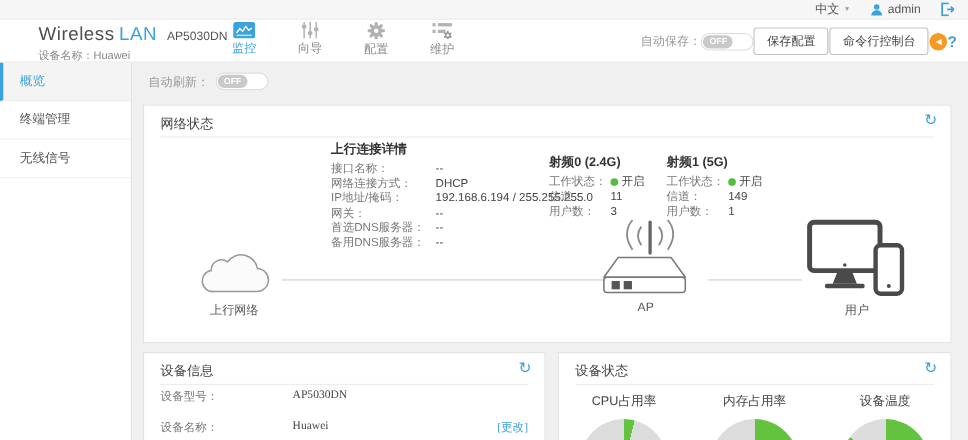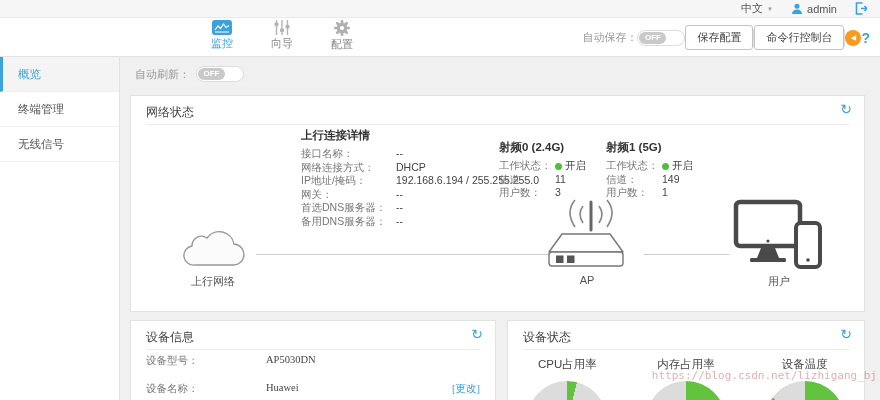--- a/index.html
+++ b/index.html
@@ -125,6 +125,14 @@
   </div>
 
   <div class="header">
+    <div class="brand">
+      <div class="brand-line1">
+        <span>Wireless</span><span class="brand-lan">LAN</span><span class="brand-model">AP5030DN</span>
+      </div>
+      <div class="brand-line2">
+        <span>设备名称：</span><span>Huawei</span>
+      </div>
+    </div>
 
     <div class="nav">
       <div class="nav-item active">

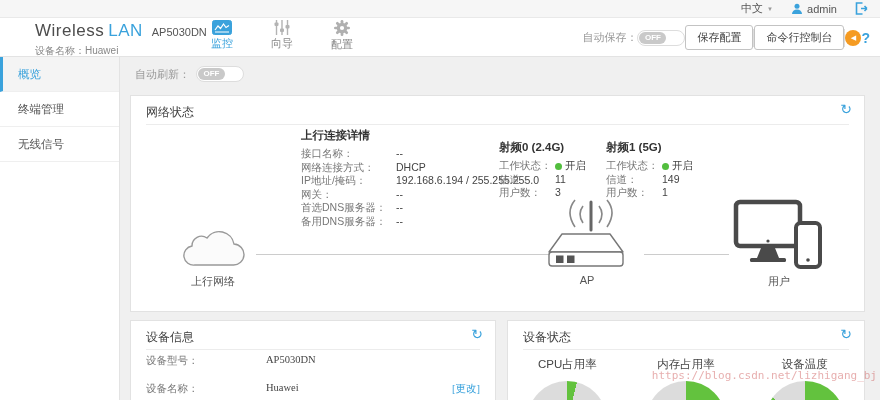--- a/index.html
+++ b/index.html
@@ -170,6 +170,24 @@
           <circle cx="10" cy="10" r="2.6" fill="#fff"></circle>
         </svg>
         <span class="nlabel">配置</span>
+      </div>
+      <div class="nav-item">
+        <svg width="18" height="16" viewBox="0 0 18 16">
+          <g fill="#b3b3b3">
+            <rect x="0" y="1" width="3" height="3"></rect>
+              <rect x="5" y="1" width="13" height="3"></rect>
+            <rect x="0" y="7" width="3" height="3"></rect>
+              <rect x="5" y="7" width="7" height="3"></rect>
+          </g>
+          <g fill="#9c9c9c">
+            <rect x="13.2" y="8" width="1.8" height="8" rx="0.9"></rect>
+            <rect x="13.2" y="8" width="1.8" height="8" rx="0.9" transform="rotate(60 14.1 12)"></rect>
+            <rect x="13.2" y="8" width="1.8" height="8" rx="0.9" transform="rotate(120 14.1 12)"></rect>
+            <circle cx="14.1" cy="12" r="2.6"></circle>
+          </g>
+          <circle cx="14.1" cy="12" r="1.1" fill="#fff"></circle>
+        </svg>
+        <span class="nlabel">维护</span>
       </div>
     </div>
 

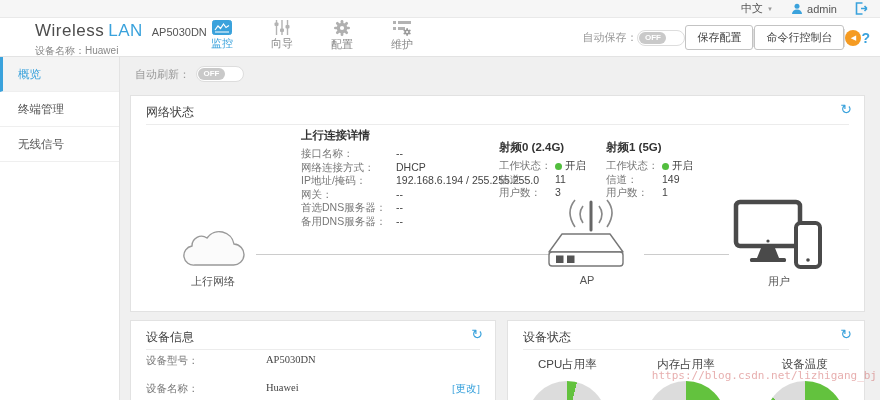--- a/index.html
+++ b/index.html
@@ -358,7 +358,6 @@
     </div>
   </div>
 
-  <div class="watermark">https://blog.csdn.net/lizhigang_bj</div>
 </div>
 
 </body></html>

